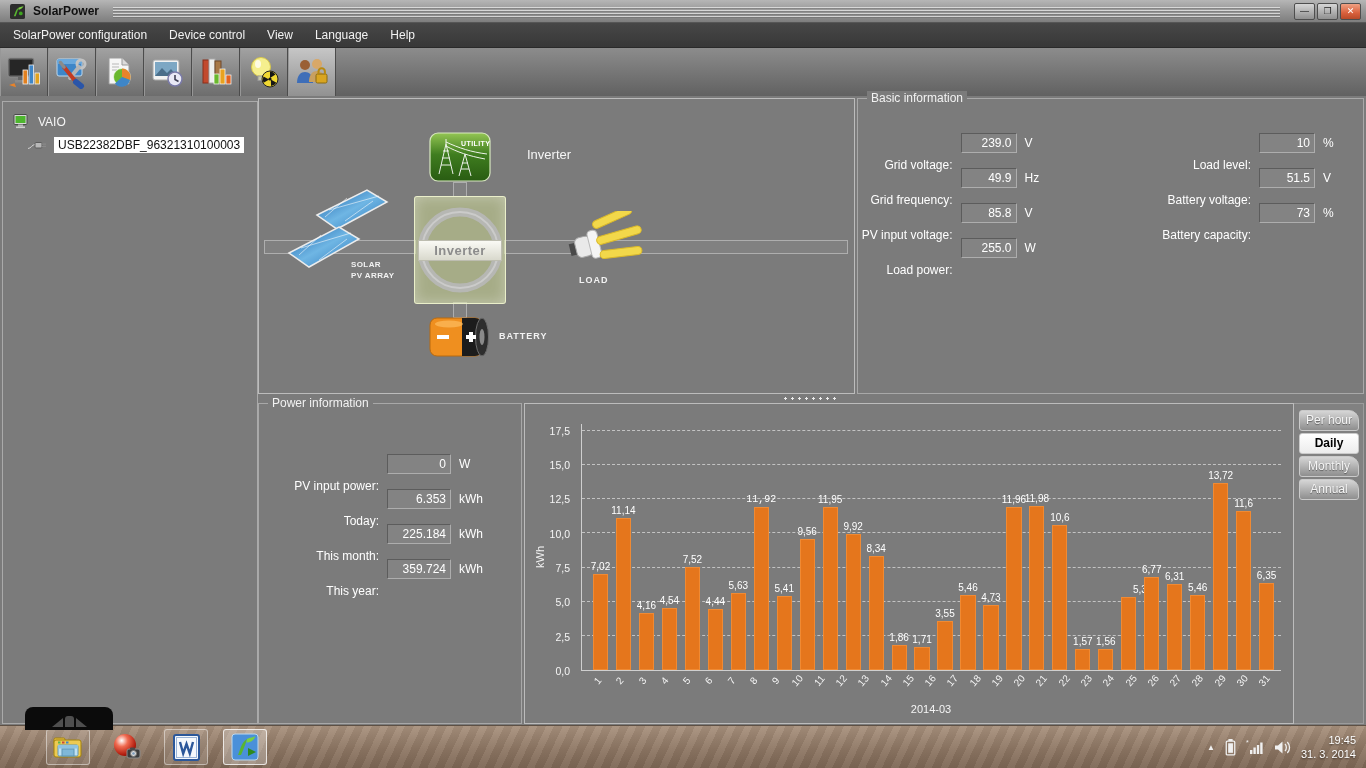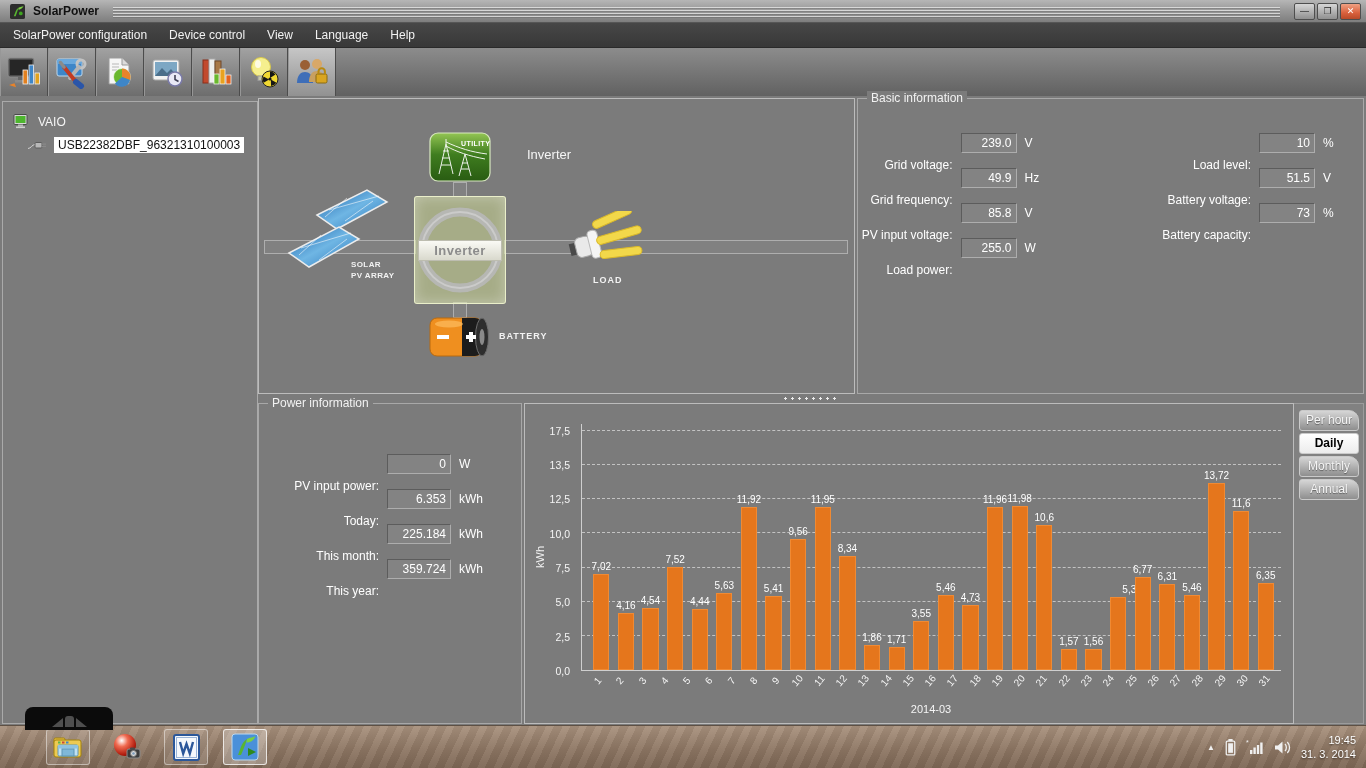--- a/index.html
+++ b/index.html
@@ -68,7 +68,7 @@
   .inv-strip{position:absolute;left:3px;right:3px;top:43px;height:19px;background:linear-gradient(#fafaf5,#d9d9cd);
     border:1px solid #bdbdb0;display:flex;align-items:center;justify-content:center;color:#8c8c8c;font-weight:bold;font-size:13px;letter-spacing:.5px;}
   .bulb{position:absolute;left:308px;top:112px;width:80px;height:60px;}
-  .load-label{position:absolute;left:334px;top:176px;color:#f2f2f2;font-size:9px;font-weight:bold;letter-spacing:1px;}
+  .load-label{position:absolute;left:320px;top:176px;color:#f2f2f2;font-size:9px;font-weight:bold;letter-spacing:1px;}
   .battery{position:absolute;left:170px;top:216px;width:64px;height:44px;}
   .battery-label{position:absolute;left:240px;top:232px;color:#f2f2f2;font-size:9px;font-weight:bold;letter-spacing:1px;}
   

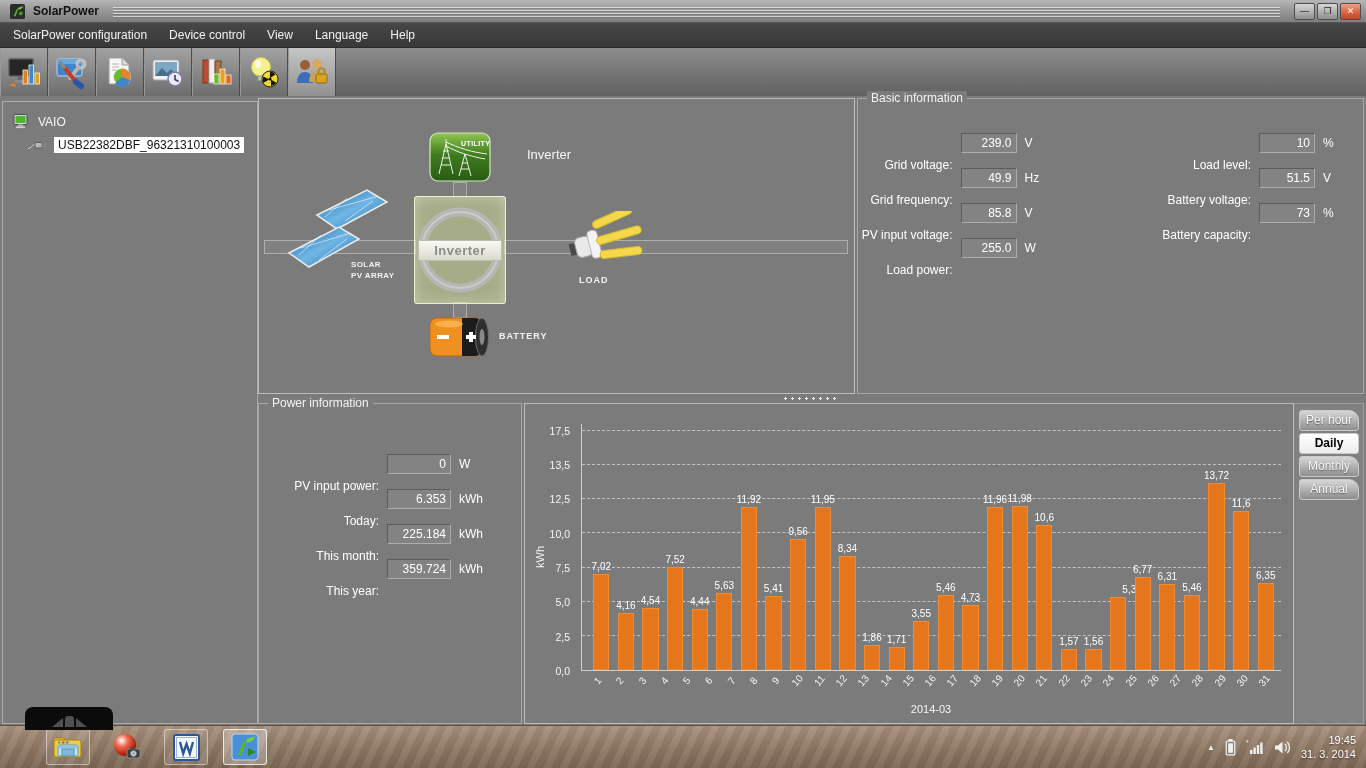--- a/index.html
+++ b/index.html
@@ -412,7 +412,7 @@
                   <div class="ytick" style="bottom: 41.6667%;">7,5</div>
                   <div class="ytick" style="bottom: 55.5556%;">10,0</div>
                   <div class="ytick" style="bottom: 69.4444%;">12,5</div>
-                  <div class="ytick" style="bottom: 83.3333%;">13,5</div>
+                  <div class="ytick" style="bottom: 83.3333%;">15,0</div>
                   <div class="ytick" style="bottom: 97.2222%;">17,5</div>
                 </div>
               <div class="plot">

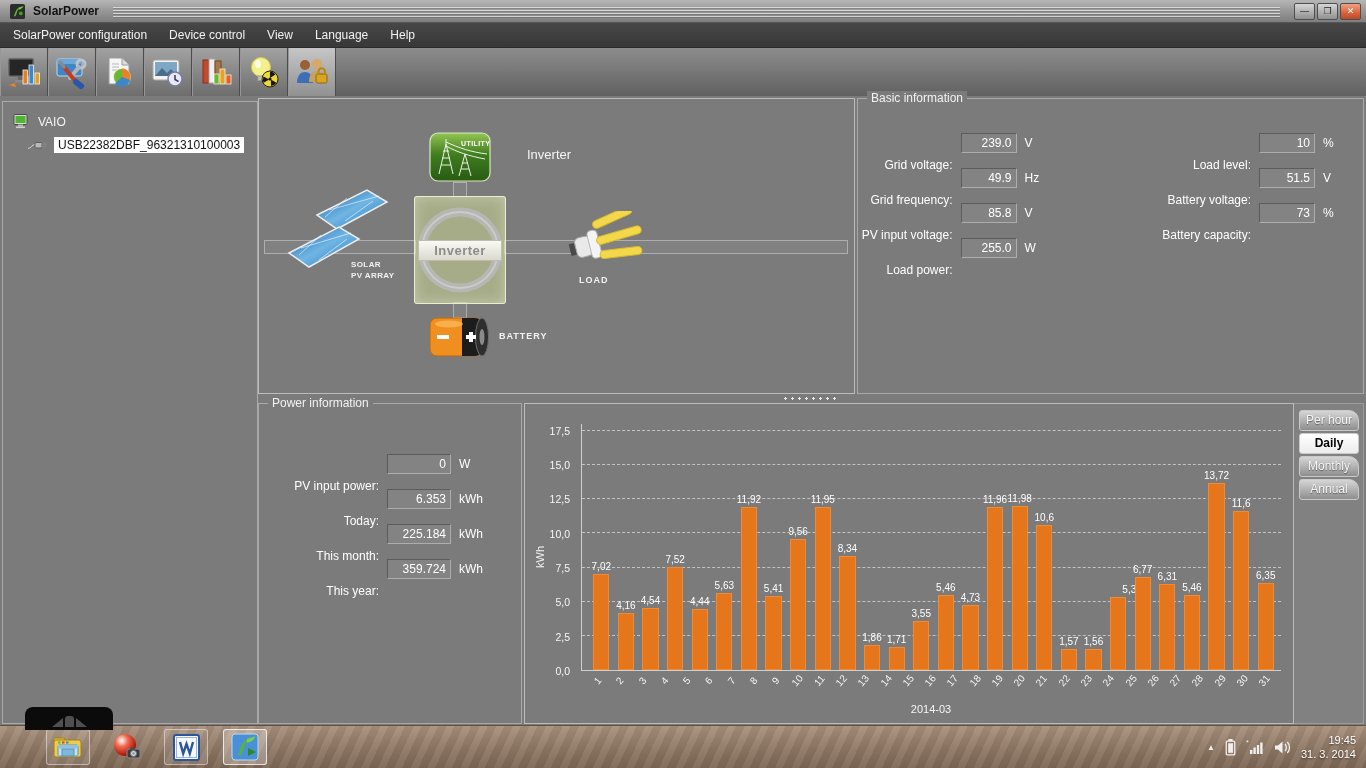--- a/index.html
+++ b/index.html
@@ -451,7 +451,7 @@
                       <div class="bar" style="height: 31.2778%; background: rgb(229, 118, 28);"></div>
                     </div>
                     <div class="bar-col">
-                      <div class="bar-label" style="bottom: calc(66.2222% + 2px);">11,92</div>
+                      <div class="bar-label" style="bottom: calc(66.2222% + 2px); font-family: Liberation Mono, monospace;">11,92</div>
                       <div class="bar" style="height: 66.2222%; background: rgb(229, 118, 28);"></div>
                     </div>
                     <div class="bar-col">

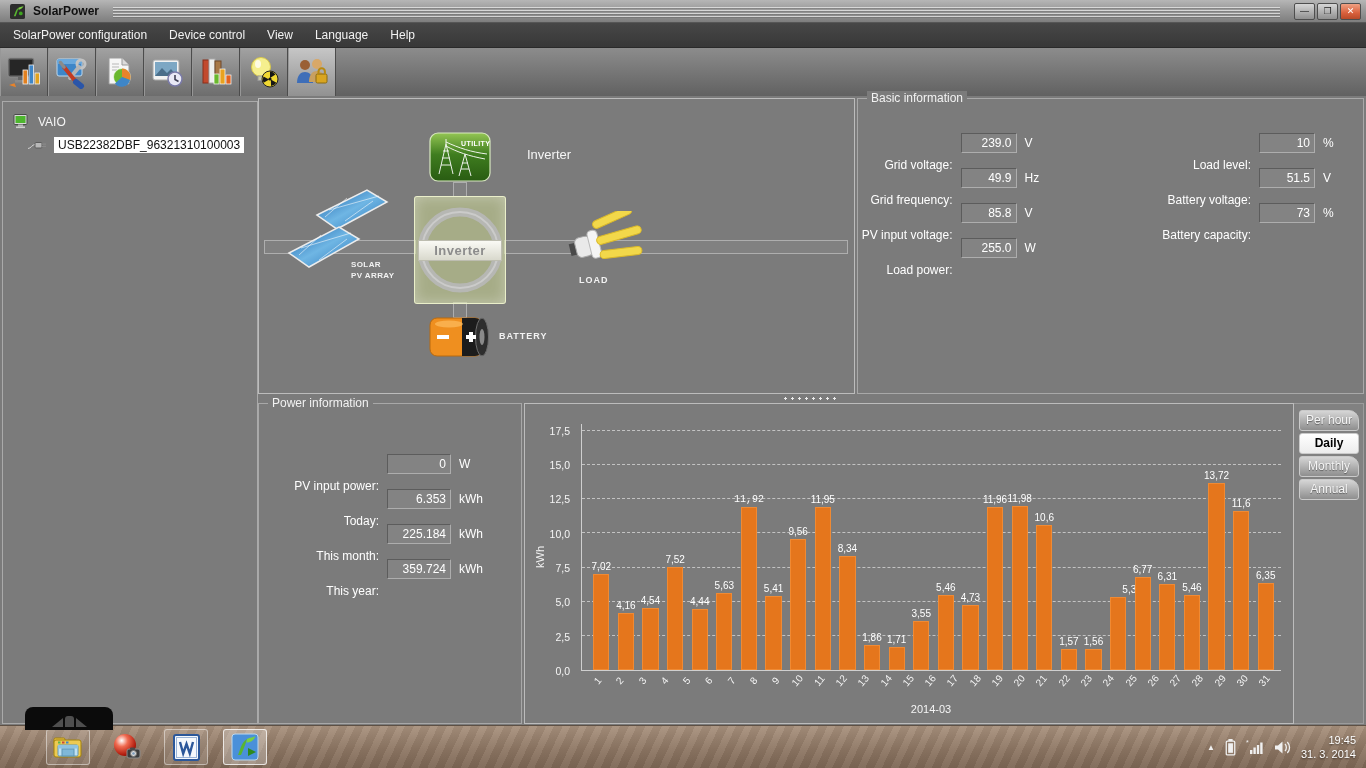--- a/index.html
+++ b/index.html
@@ -431,6 +431,10 @@
                       <div class="bar" style="height: 39%; background: rgb(229, 118, 28);"></div>
                     </div>
                     <div class="bar-col">
+                      <div class="bar-label" style="bottom: calc(61.8889% + 2px);">11,14</div>
+                      <div class="bar" style="height: 61.8889%; background: rgb(229, 118, 28);"></div>
+                    </div>
+                    <div class="bar-col">
                       <div class="bar-label" style="bottom: calc(23.1111% + 2px); text-align: center;">4,16</div>
                       <div class="bar" style="height: 23.1111%; background: rgb(229, 118, 28);"></div>
                     </div>

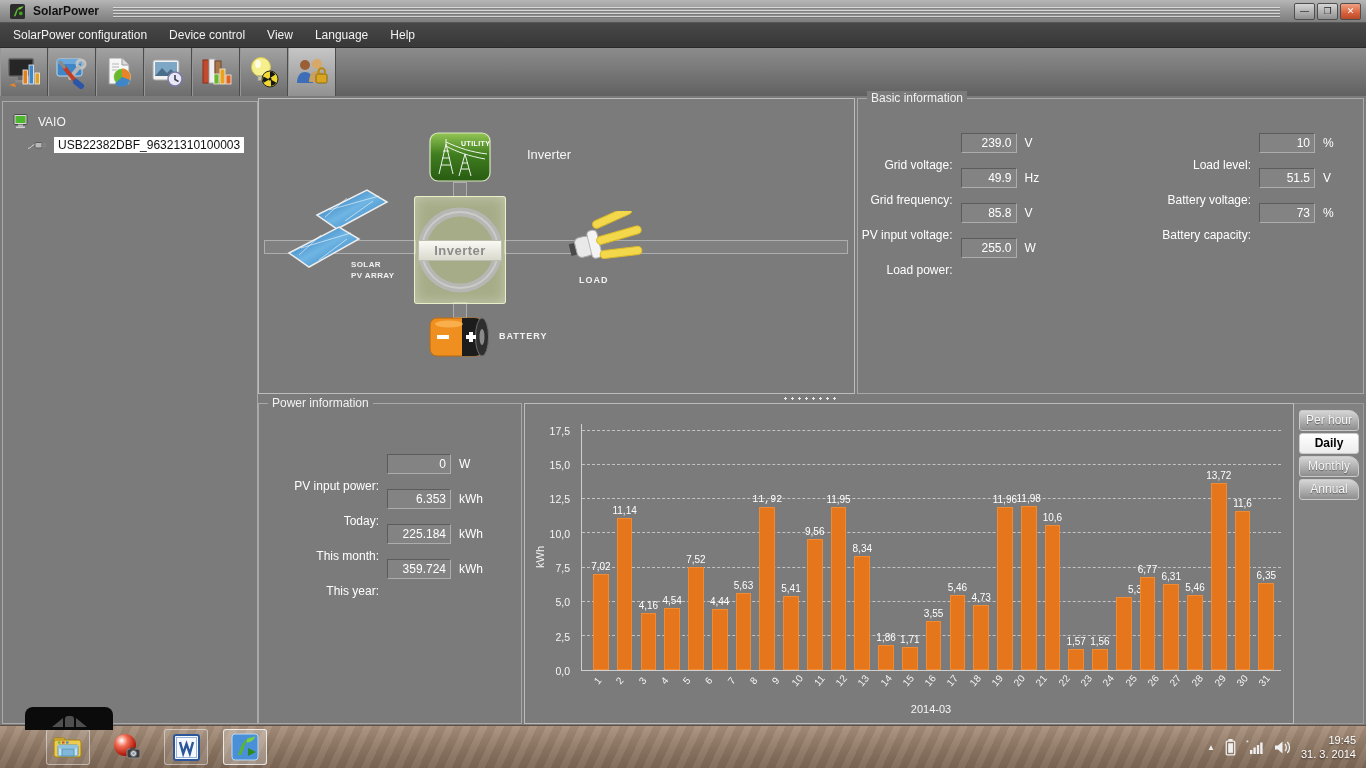--- a/index.html
+++ b/index.html
@@ -471,6 +471,10 @@
                       <div class="bar" style="height: 66.3889%; background: rgb(229, 118, 28);"></div>
                     </div>
                     <div class="bar-col">
+                      <div class="bar-label" style="bottom: calc(55.1111% + 2px);">9,92</div>
+                      <div class="bar" style="height: 55.1111%; background: rgb(229, 118, 28);"></div>
+                    </div>
+                    <div class="bar-col">
                       <div class="bar-label" style="bottom: calc(46.3333% + 2px);">8,34</div>
                       <div class="bar" style="height: 46.3333%; background: rgb(229, 118, 28);"></div>
                     </div>

